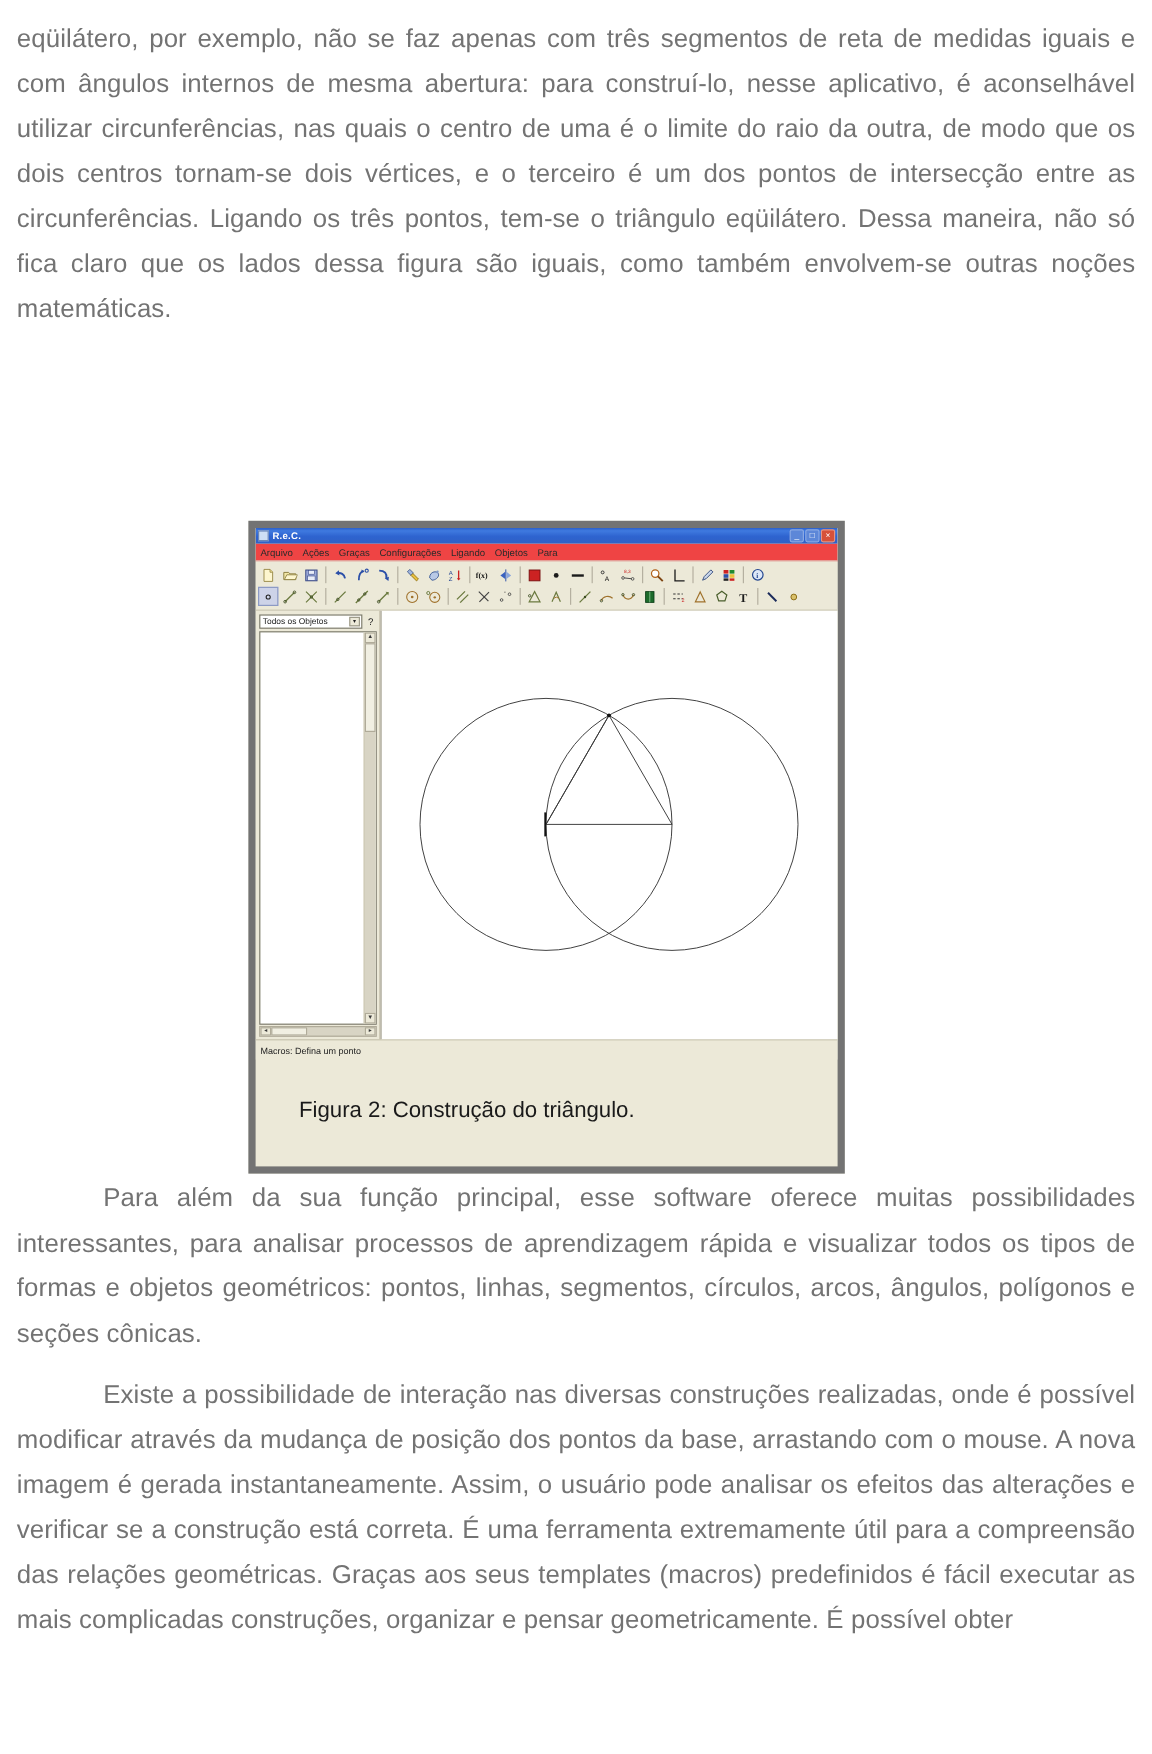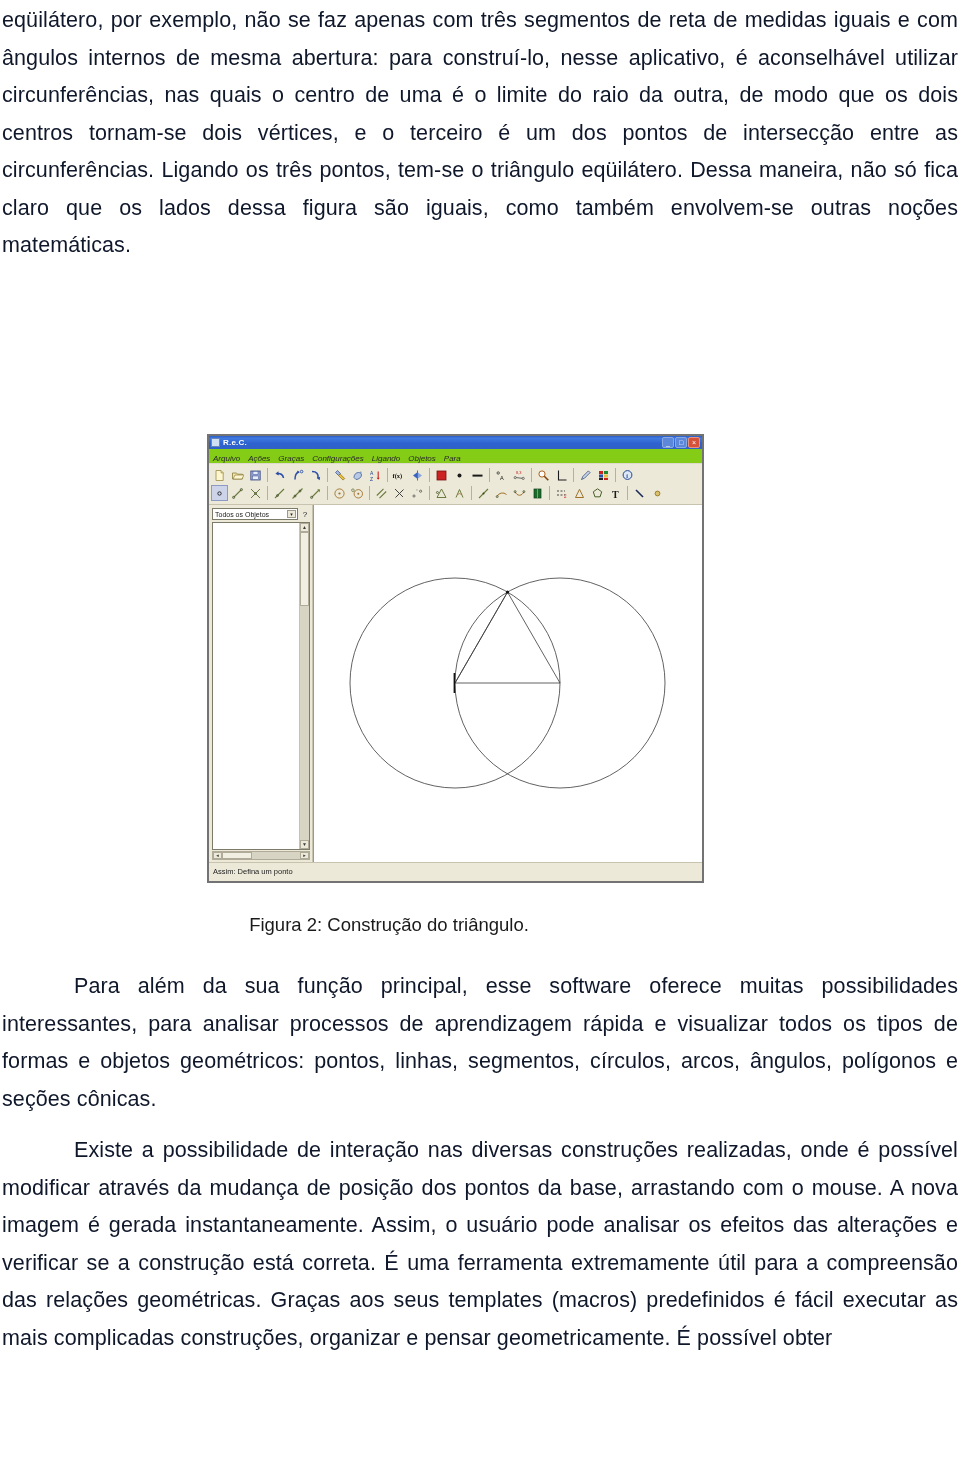--- a/index.html
+++ b/index.html
@@ -26,8 +26,8 @@
     font-size: 21.5px;
     line-height: 37.5px;
     text-align: justify;
-    color: #0f172a;
-    margin: 0;
+    color: #737373;
+    margin: 12px;
     letter-spacing: 0.1px;
   }
   .para.indent { text-indent: 72px; }

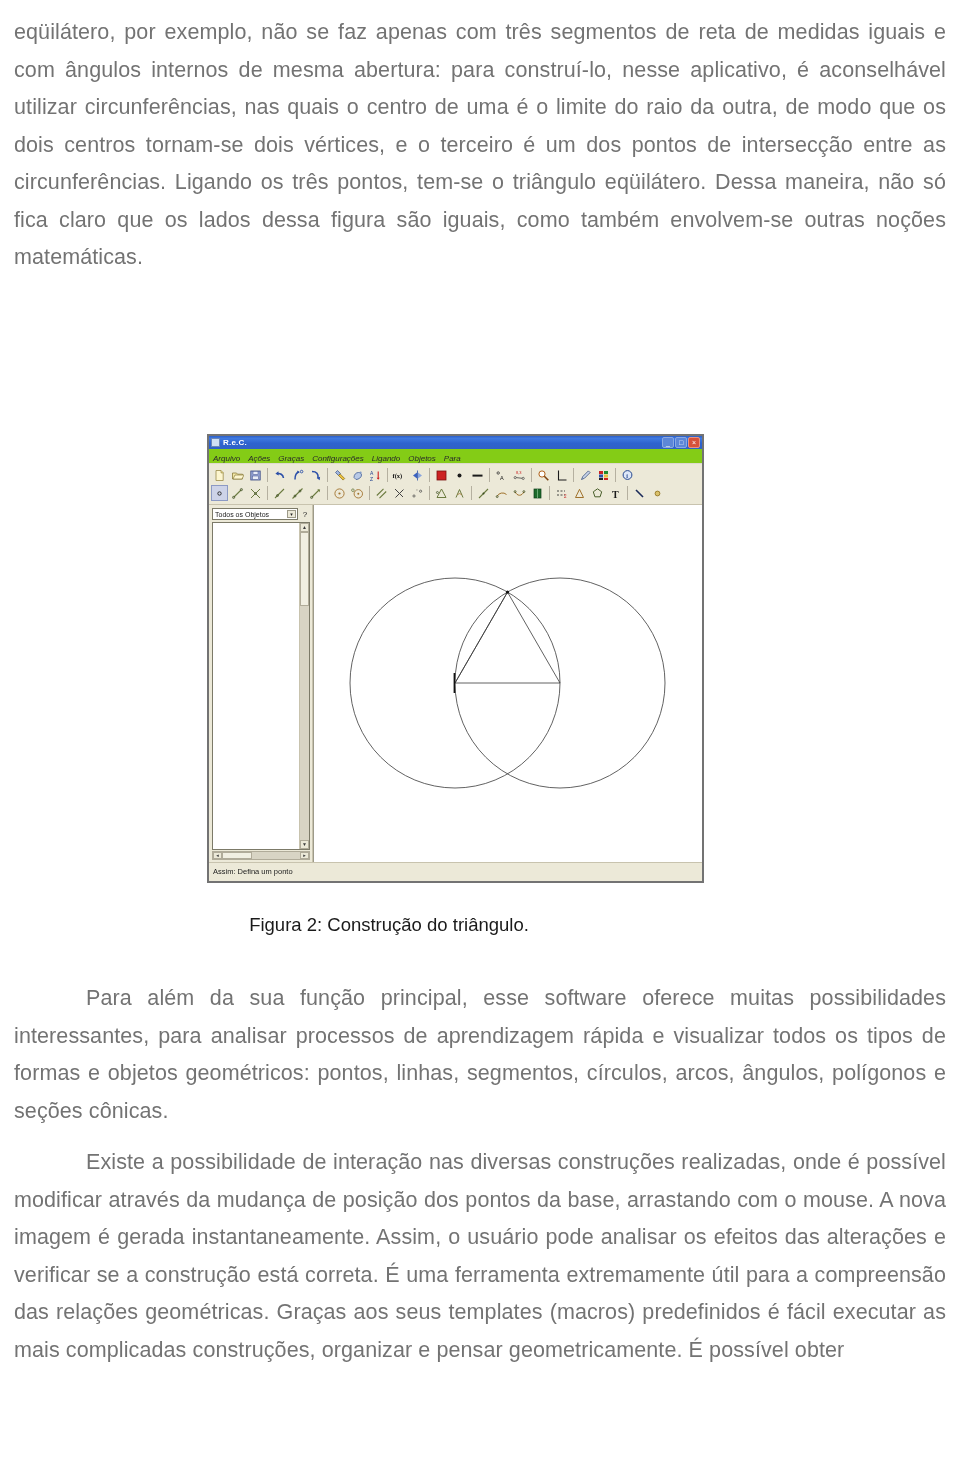--- a/index.html
+++ b/index.html
@@ -52,9 +52,9 @@
     left: 207px;
     top: 434px;
     width: 497px;
-    height: 449px;
-    background: #ece9d8;
-    border: 2px solid #737373;
+    height: 544px;
+    background: #ece9d8;
+    border: 6px solid #737373;
     box-sizing: border-box;
     overflow: hidden;
     font-size: 7px;

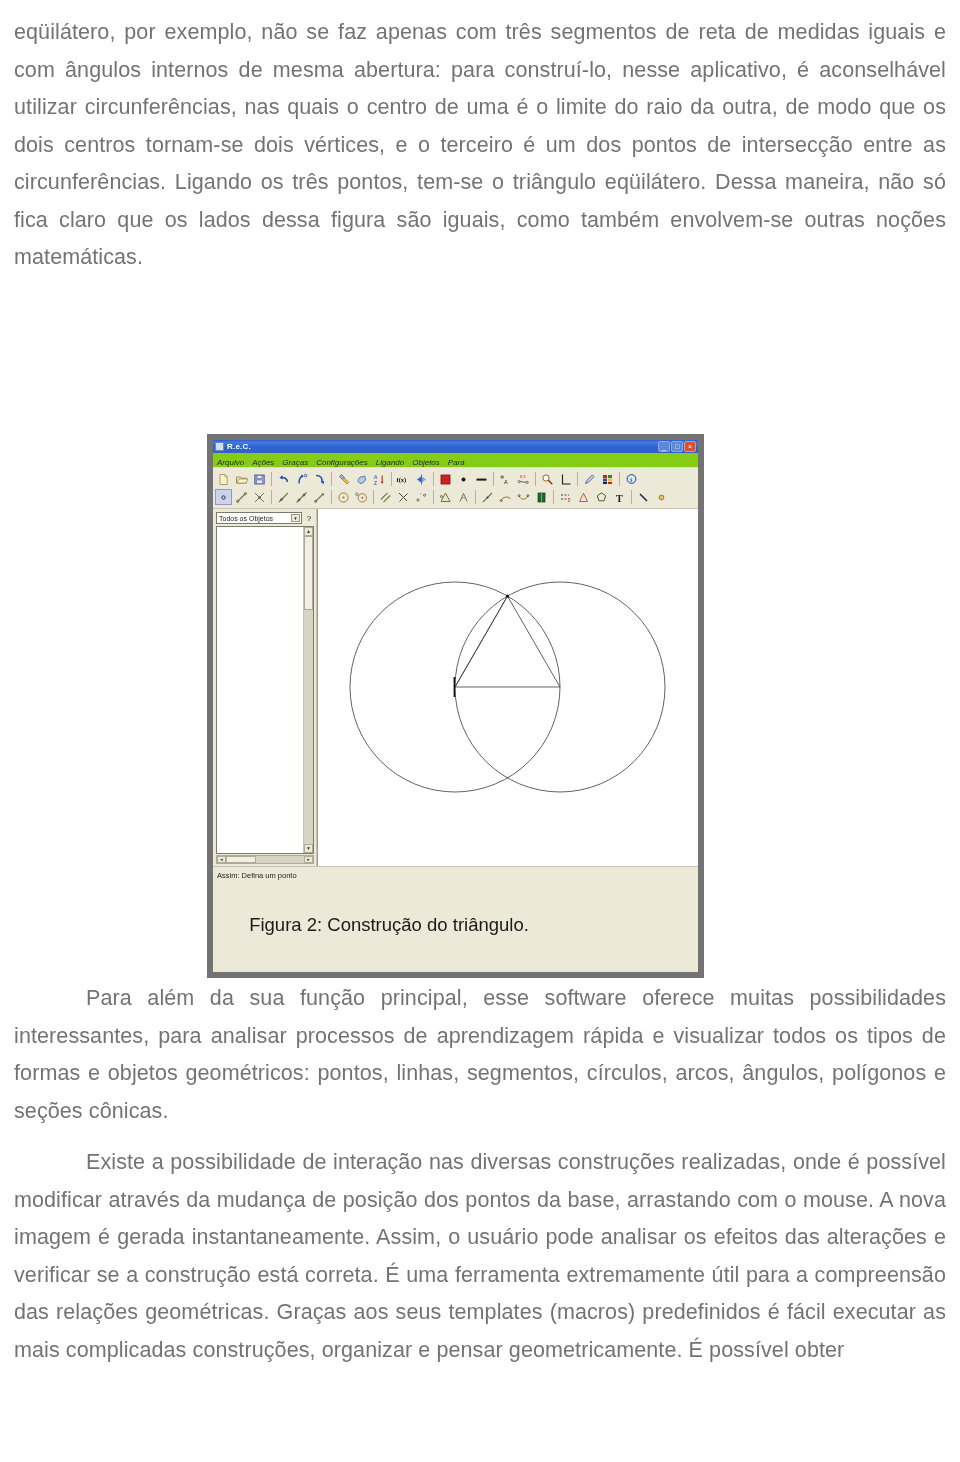--- a/index.html
+++ b/index.html
@@ -100,13 +100,12 @@
 
   .menubar {
     height: 14px;
-    background: #84cc16;
-    display: flex;
-    align-items: flex-end;
+    background: #ef4444;
+    display: flex;
+    align-items: center;
     padding-left: 4px;
     gap: 8px;
     border-bottom: 1px solid #dedace;
-    font-style: italic;
   }
   .menu-item {
     font-size: 8px;

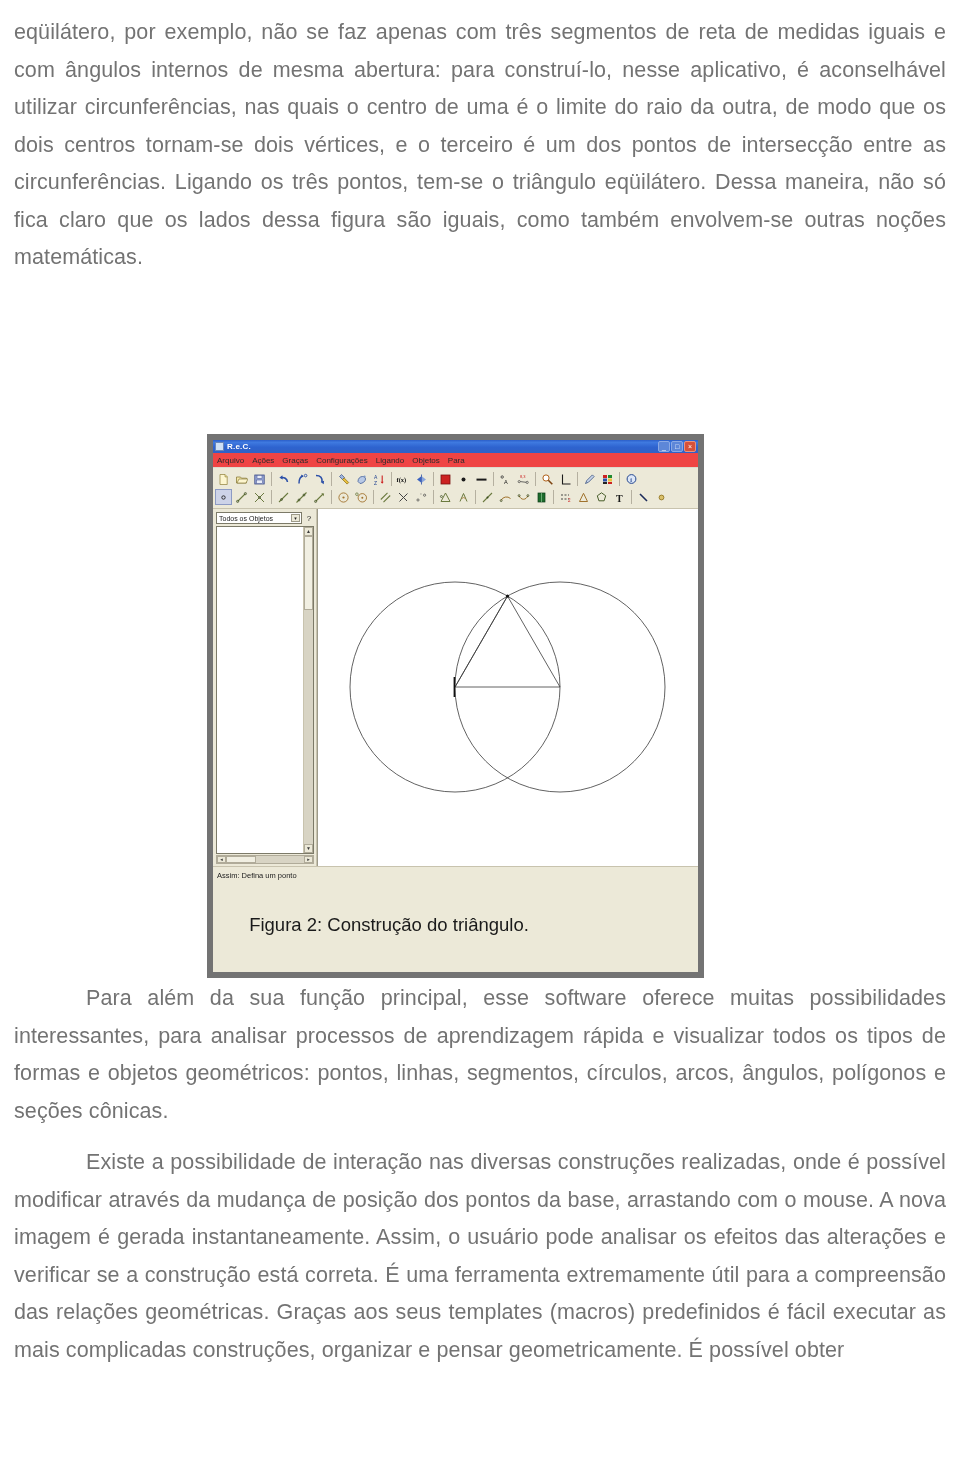--- a/index.html
+++ b/index.html
@@ -625,7 +625,7 @@
     </div>
 
     <div class="statusbar">
-      <span class="status-text">Assim: Defina um ponto</span>
+      <span class="status-text">Macros: Defina um ponto</span>
     </div>
   </div>
 

